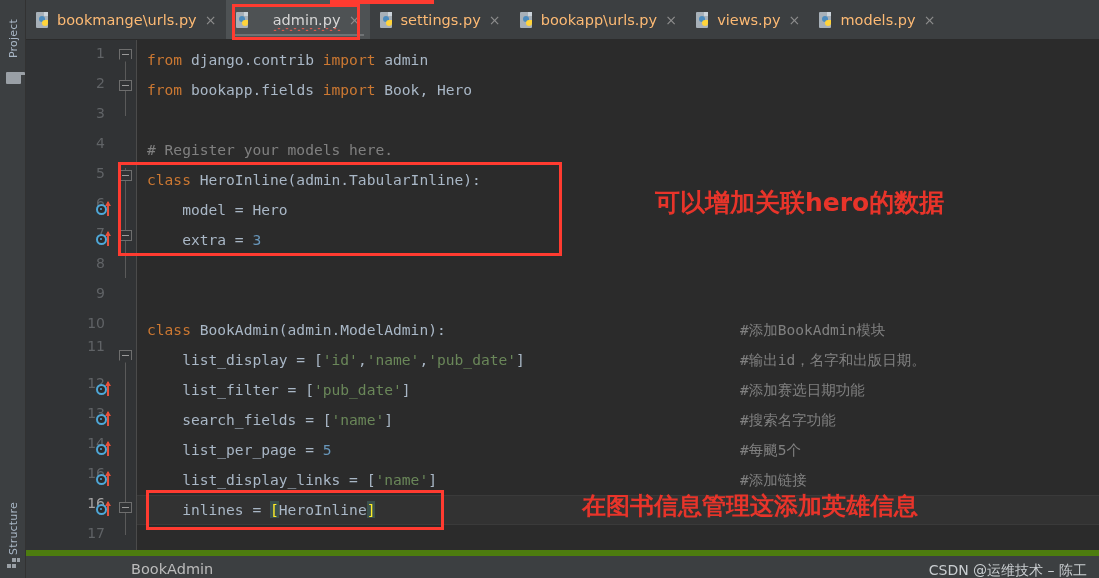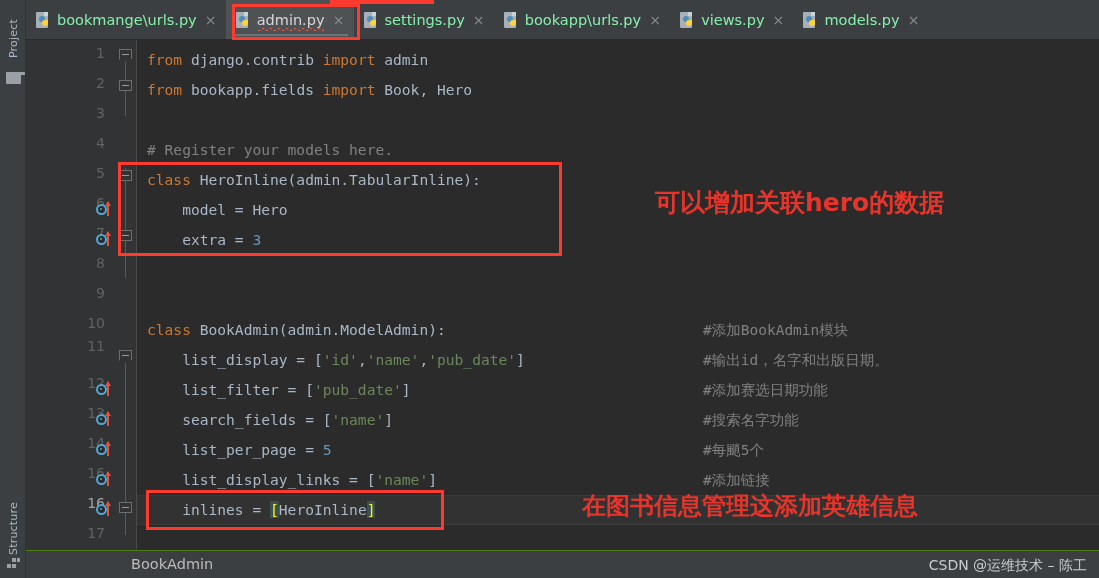--- a/index.html
+++ b/index.html
@@ -138,7 +138,7 @@
     background: #6f7375;
   }
   .tab-label {
-    color: #86efac;
+    color: #fdba74;
     font-size: 14.5px;
     white-space: nowrap;
     font-family: "DejaVu Sans", sans-serif;

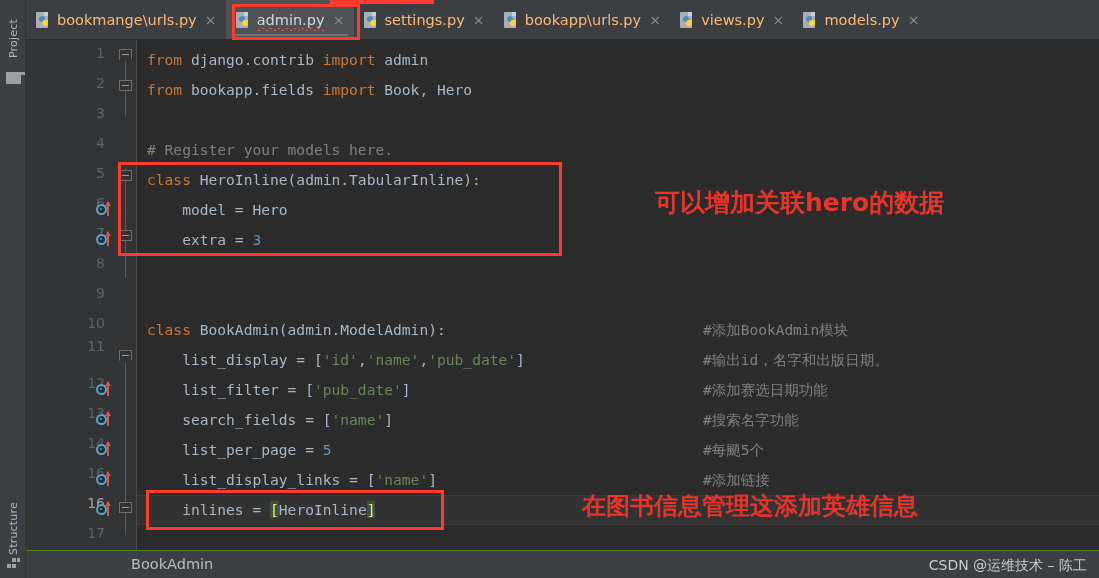--- a/index.html
+++ b/index.html
@@ -146,6 +146,7 @@
   .tab.active .tab-label {
     color: #d6d6d6;
     position: relative;
+    margin-left: 16px;
   }
   .tab.active .tab-label::after {
     content: "";

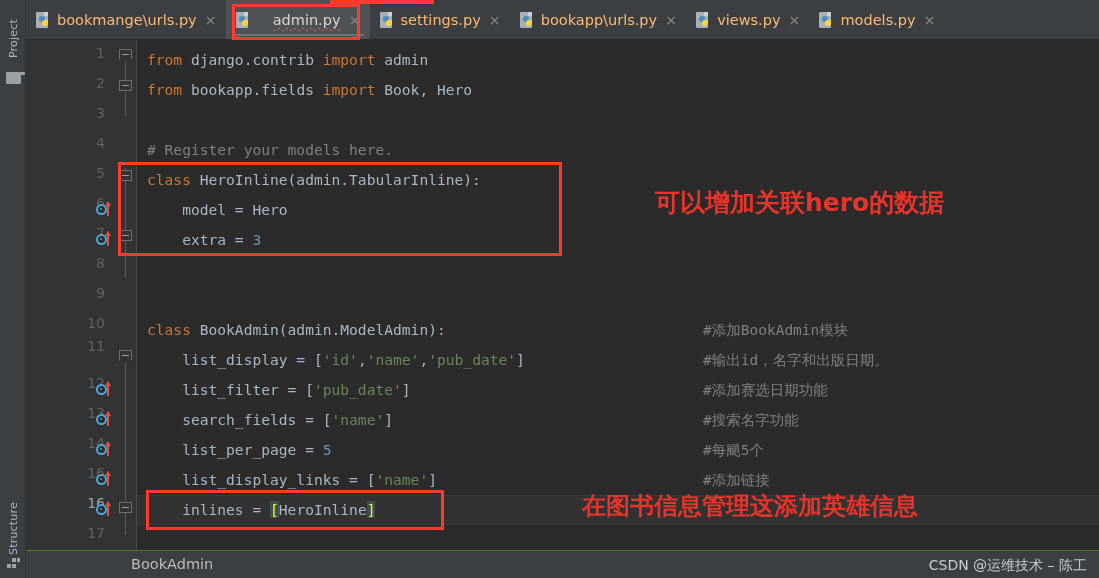--- a/index.html
+++ b/index.html
@@ -345,7 +345,7 @@
 
   .comment-col {
     position: absolute;
-    left: 566px;
+    left: 603px;
     height: 30px;
     line-height: 30px;
     white-space: pre;

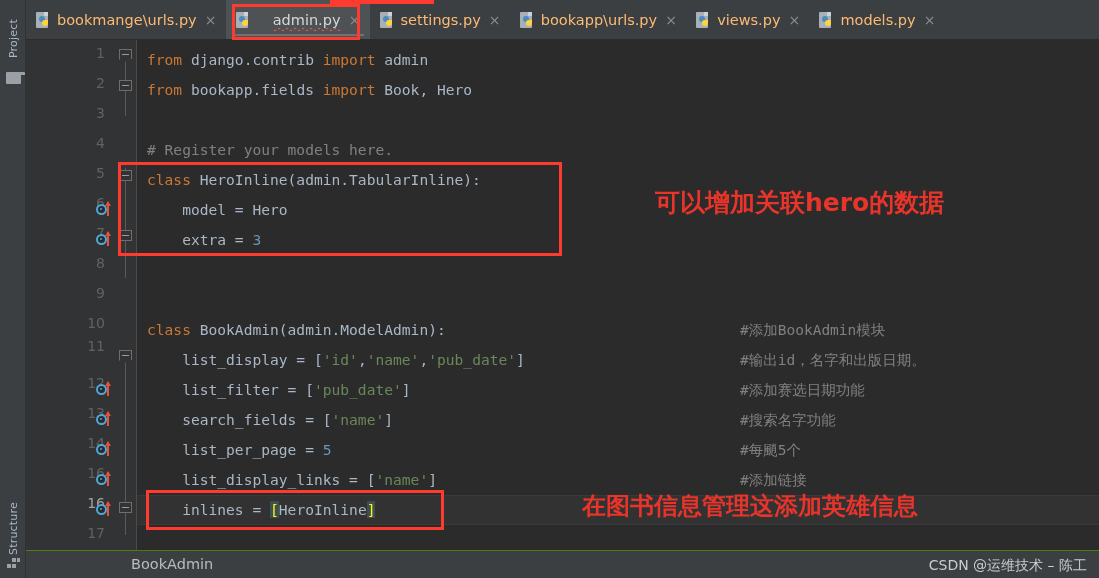--- a/index.html
+++ b/index.html
@@ -375,7 +375,7 @@
     left: 26px; top: 550px;
     width: 1073px; height: 28px;
     background: #3c3f41;
-    border-top: 1px solid #4d7c0f;
+    border-top: 6px solid #4d7c0f;
     box-sizing: border-box;
   }
   .crumb {

